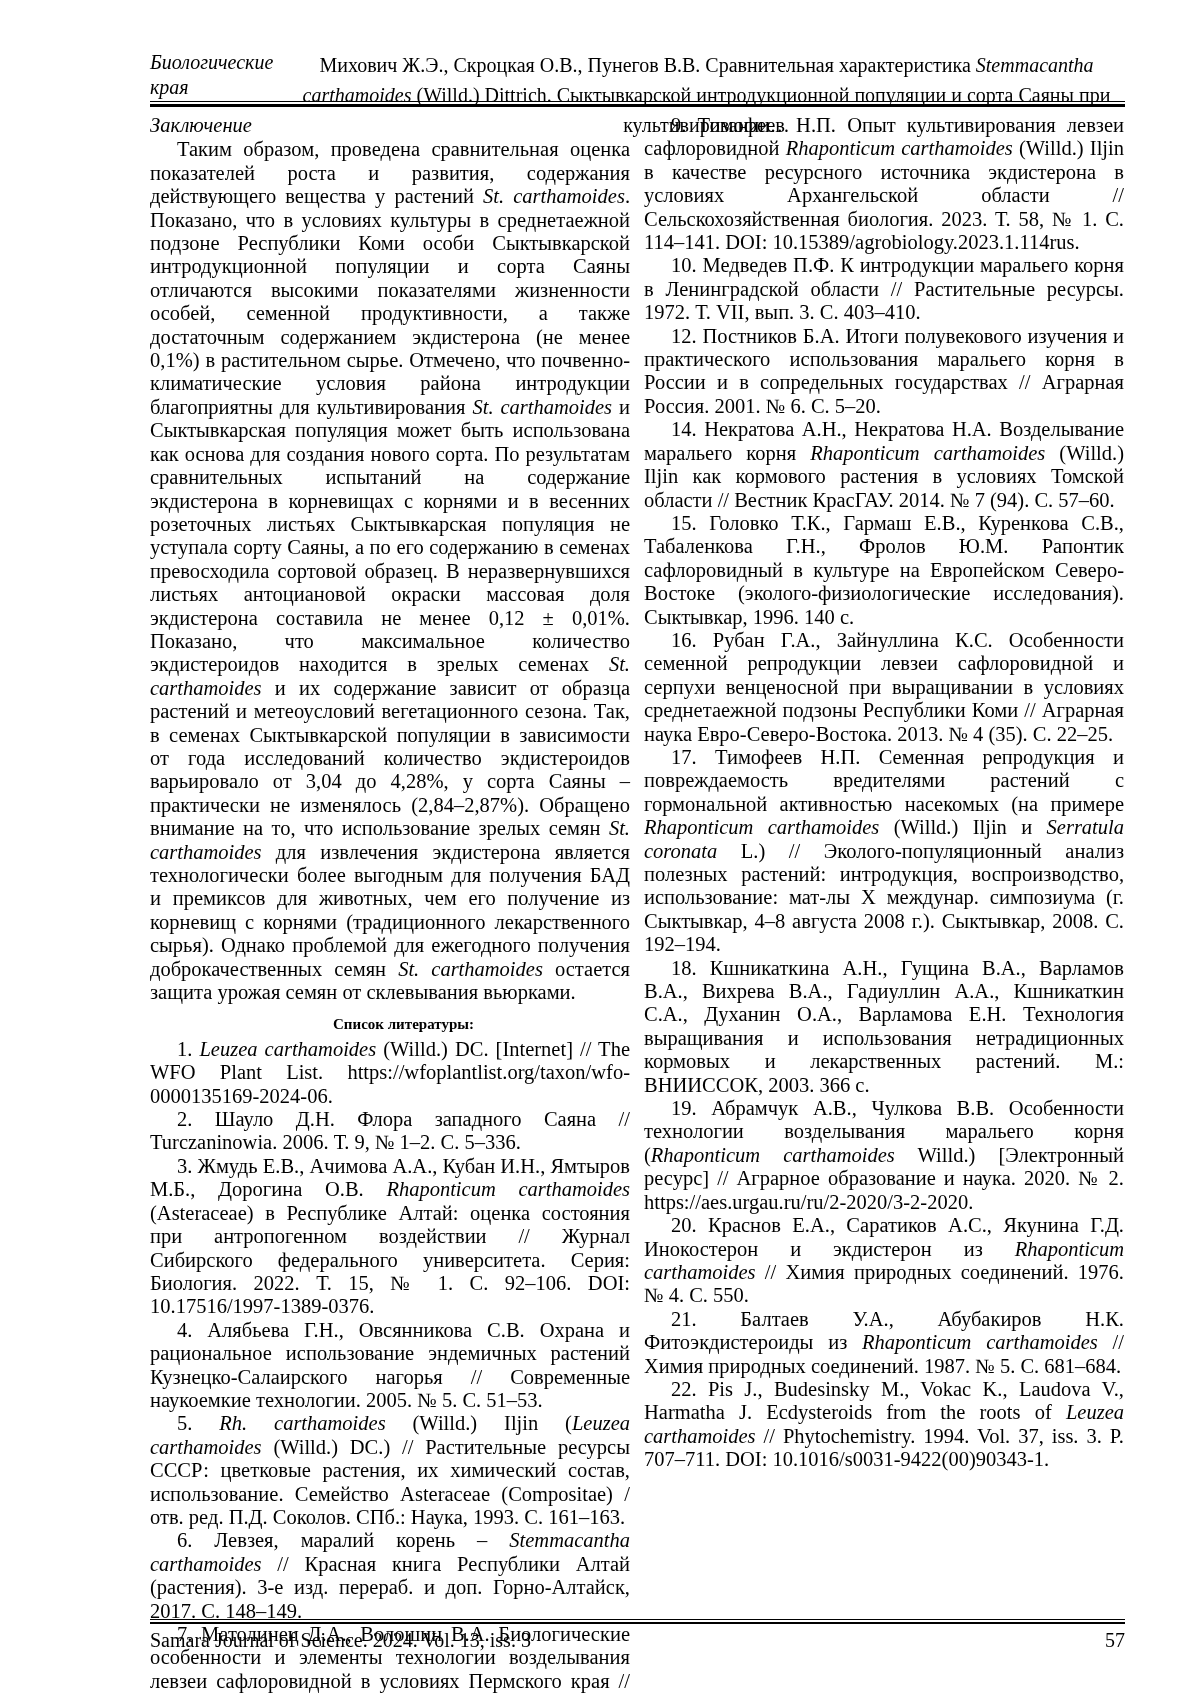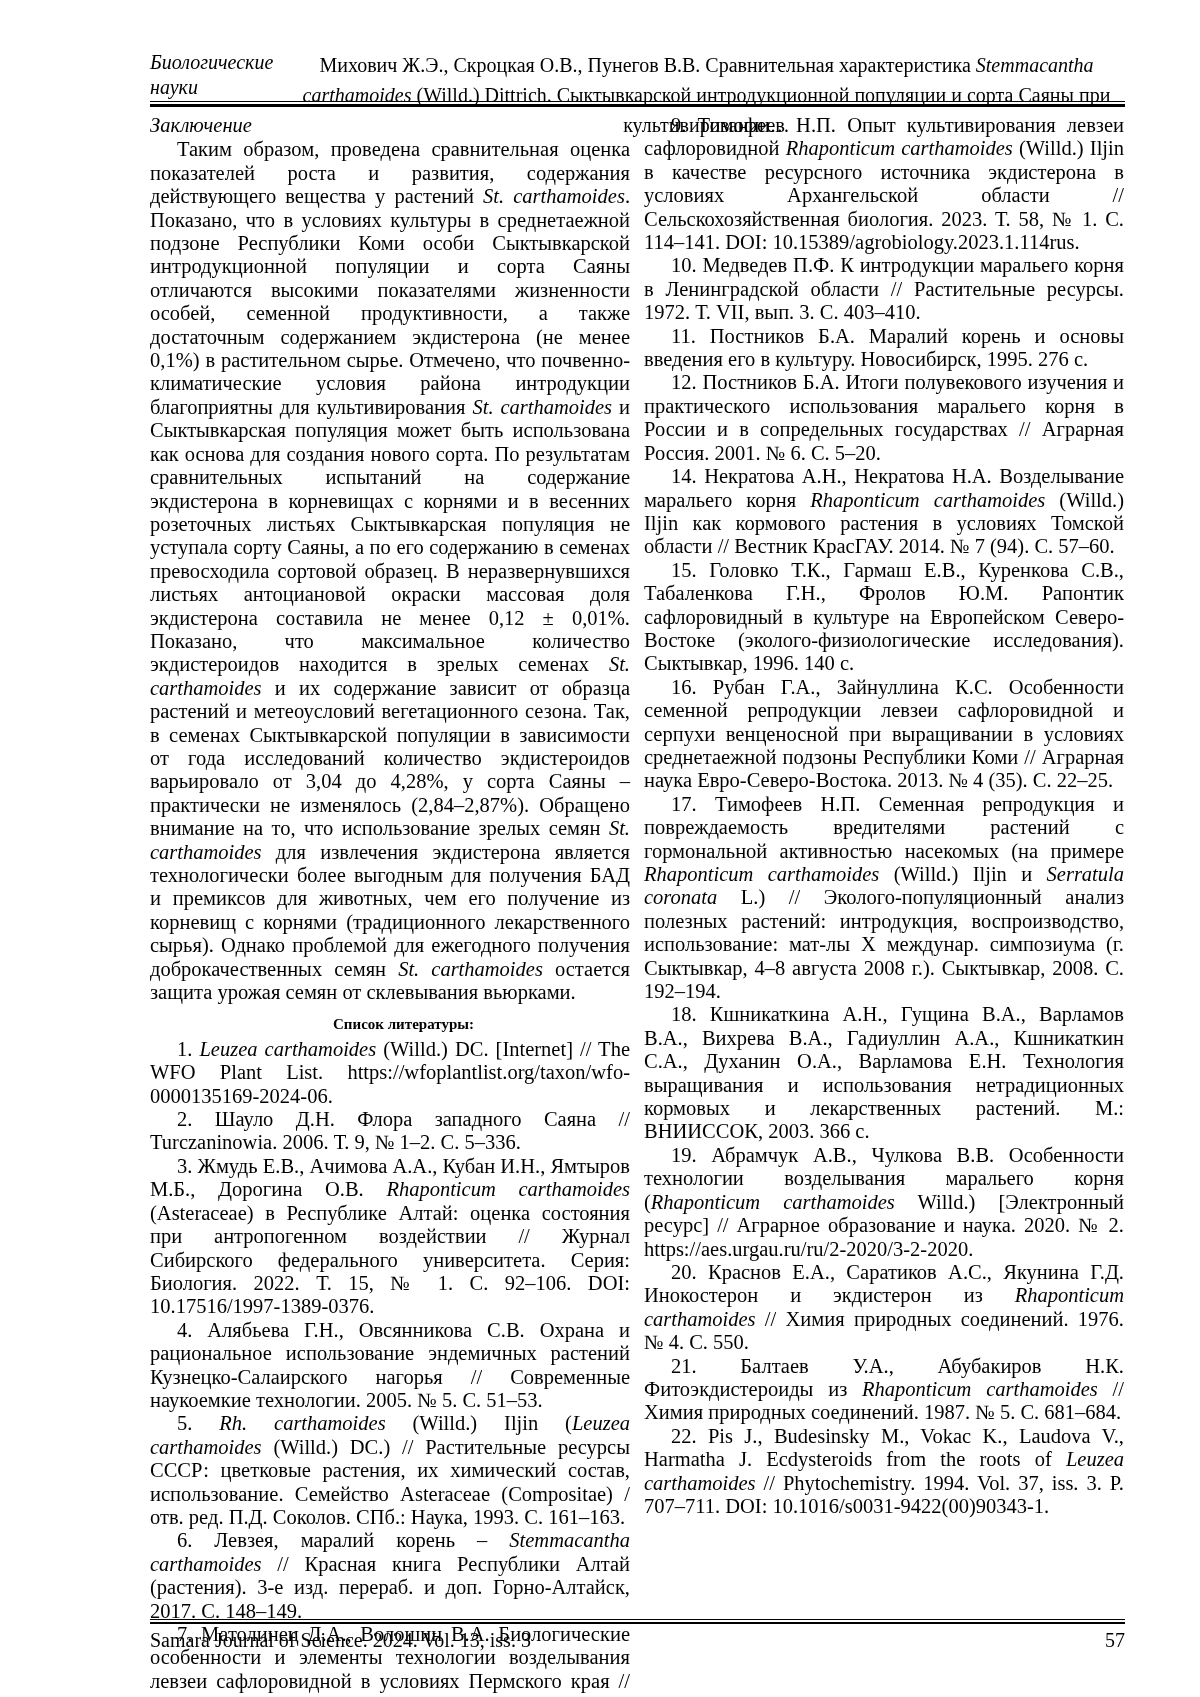--- a/index.html
+++ b/index.html
@@ -44,7 +44,7 @@
   <header class="hdr">
     <div class="rubric">
       <div>Биологические</div>
-      <div>науки</div>
+      <div>края</div>
     </div>
     <div class="running-title">Михович Ж.Э., Скроцкая О.В., Пунегов В.В. Сравнительная характеристика <i>Stemmacantha carthamoides</i> (Willd.) Dittrich. Сыктывкарской интродукционной популяции и сорта Саяны при культивировании…</div>
   </header>

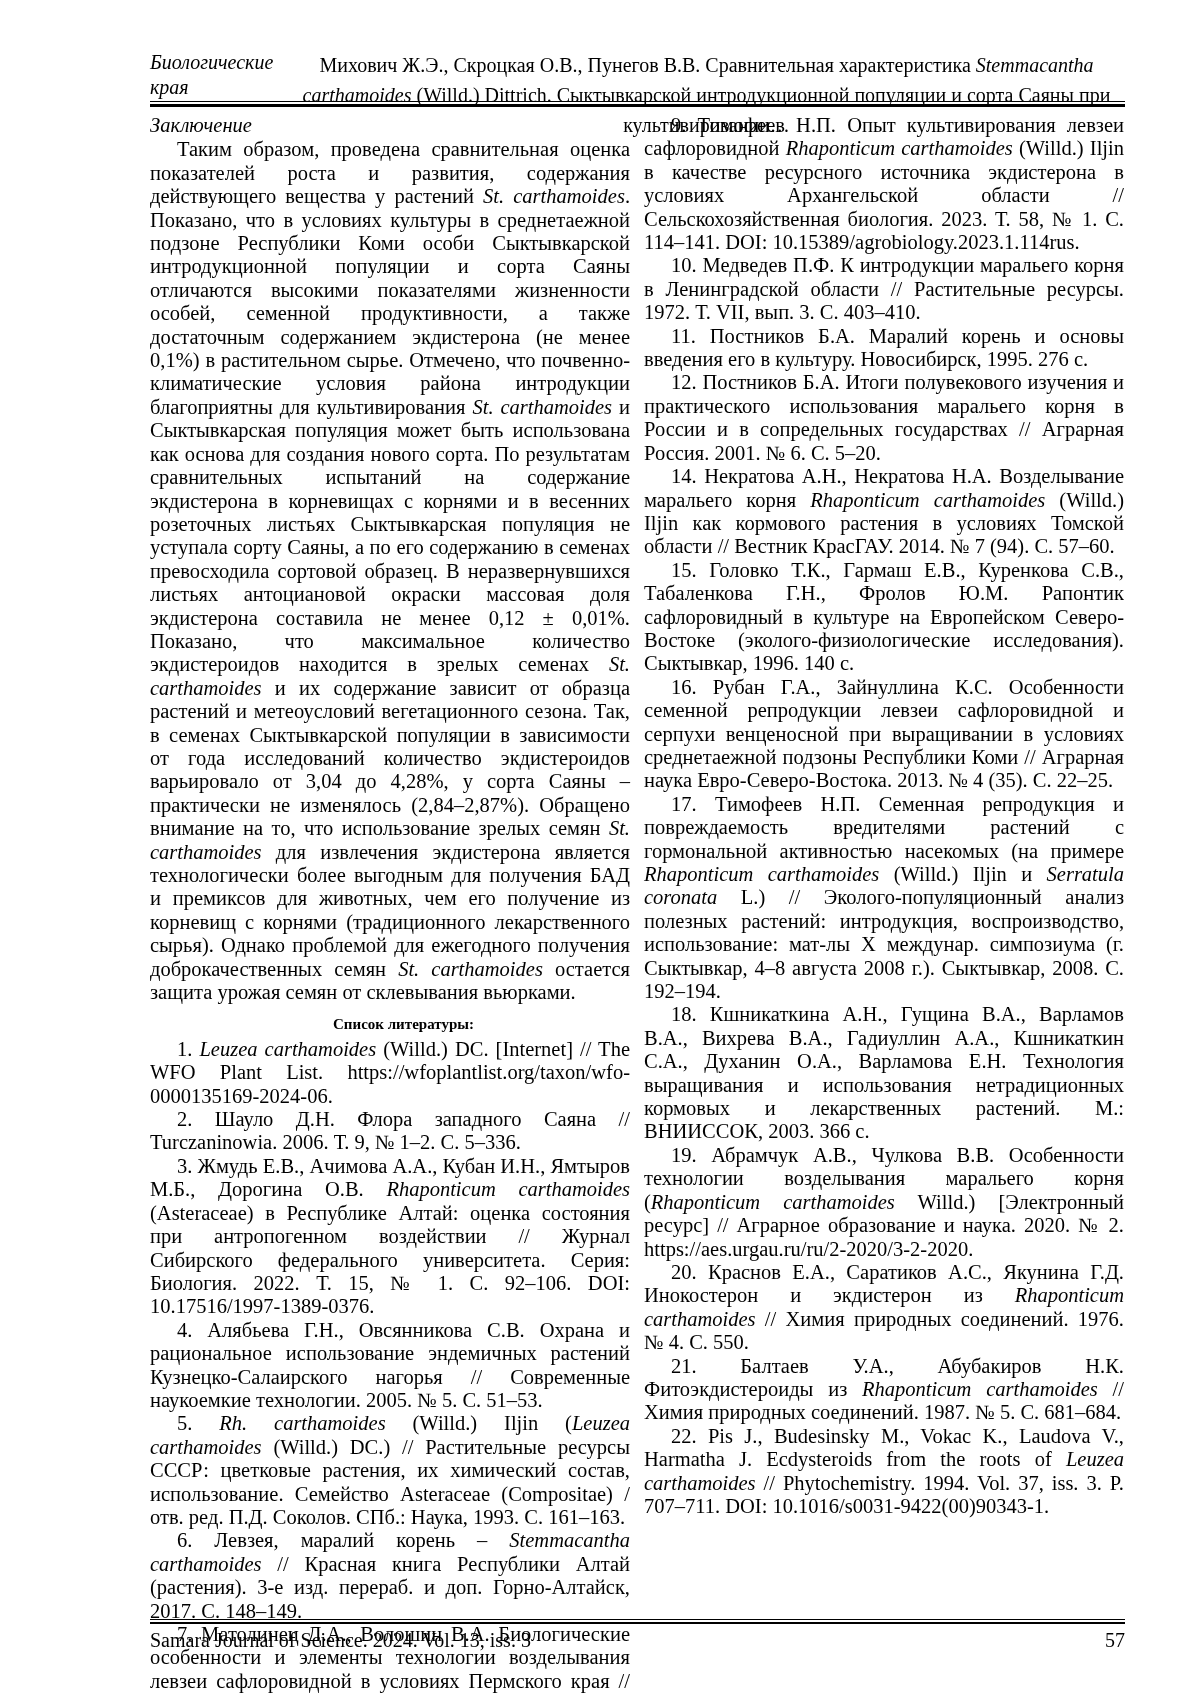--- a/index.html
+++ b/index.html
@@ -70,7 +70,6 @@
       <div>
           <div class="ref">9. Тимофеев Н.П. Опыт культивирования левзеи сафлоровидной <i>Rhaponticum carthamoides</i> (Willd.) Iljin в качестве ресурсного источника экдистерона в условиях Архангельской области // Сельскохозяйственная биология. 2023. Т. 58, № 1. С. 114–141. DOI: 10.15389/agrobiology.2023.1.114rus.</div>
           <div class="ref">10. Медведев П.Ф. К интродукции маральего корня в Ленинградской области // Растительные ресурсы. 1972. Т. VII, вып. 3. С. 403–410.</div>
-          <div class="ref">11. Постников Б.А. Маралий корень и основы введения его в культуру. Новосибирск, 1995. 276 с.</div>
           <div class="ref">12. Постников Б.А. Итоги полувекового изучения и практического использования маральего корня в России и в сопредельных государствах // Аграрная Россия. 2001. № 6. С. 5–20.</div>
           <div class="ref">14. Некратова А.Н., Некратова Н.А. Возделывание маральего корня <i>Rhaponticum carthamoides</i> (Willd.) Iljin как кормового растения в условиях Томской области // Вестник КрасГАУ. 2014. № 7 (94). С. 57–60.</div>
           <div class="ref">15. Головко Т.К., Гармаш Е.В., Куренкова С.В., Табаленкова Г.Н., Фролов Ю.М. Рапонтик сафлоровидный в культуре на Европейском Северо-Востоке (эколого-физиологические исследования). Сыктывкар, 1996. 140 с.</div>

